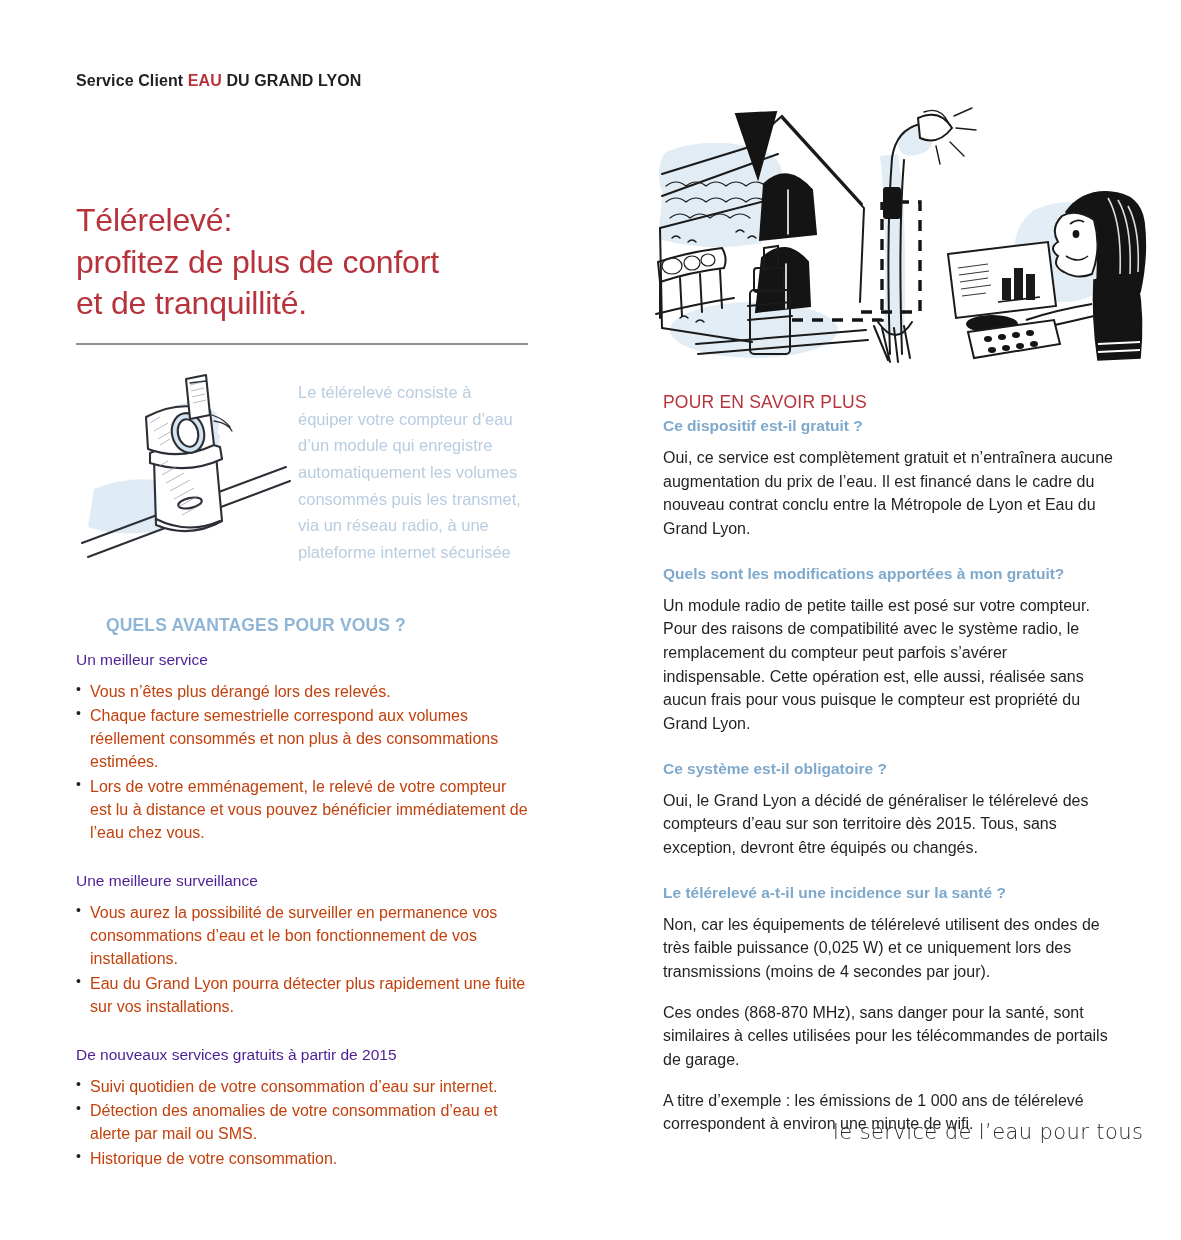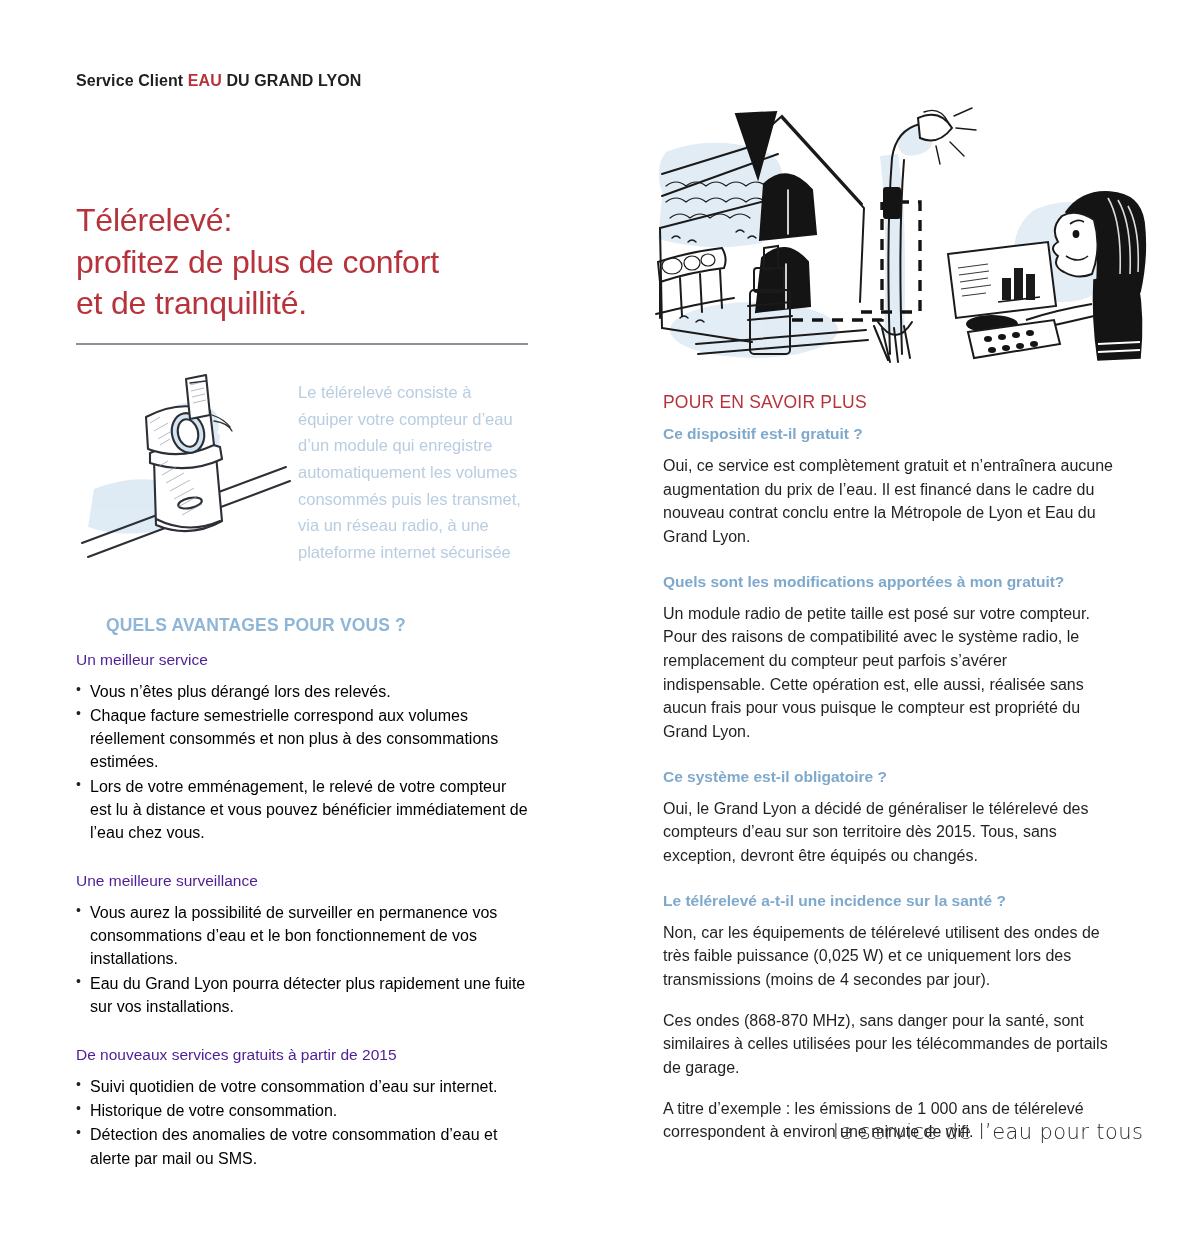--- a/index.html
+++ b/index.html
@@ -130,7 +130,7 @@
     font-size: 15.5px;
     font-weight: bold;
     line-height: 1.42;
-    margin-top: 10px;
+    margin-top: 2px;
   }
   .qa-question.spaced { margin-top: 22px; }
   .qa-answer {

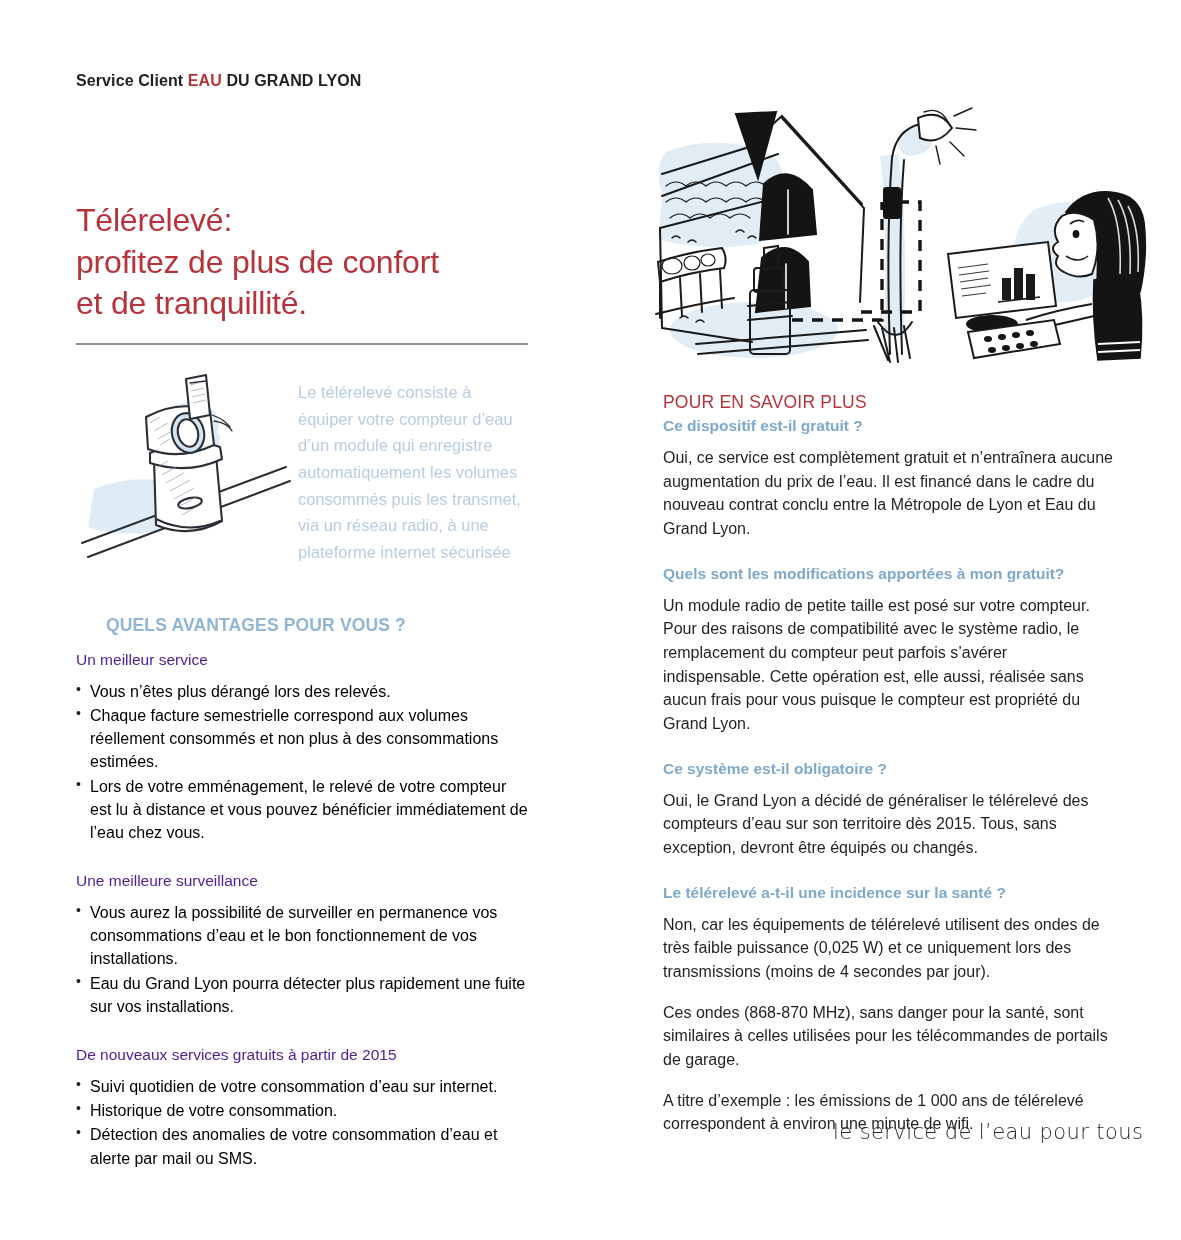--- a/index.html
+++ b/index.html
@@ -100,7 +100,7 @@
     padding-left: 14px;
     font-size: 16px;
     line-height: 1.45;
-    color: #000000;
+    color: #c2410c;
     margin-bottom: 1px;
   }
   ul.bullets li::before {

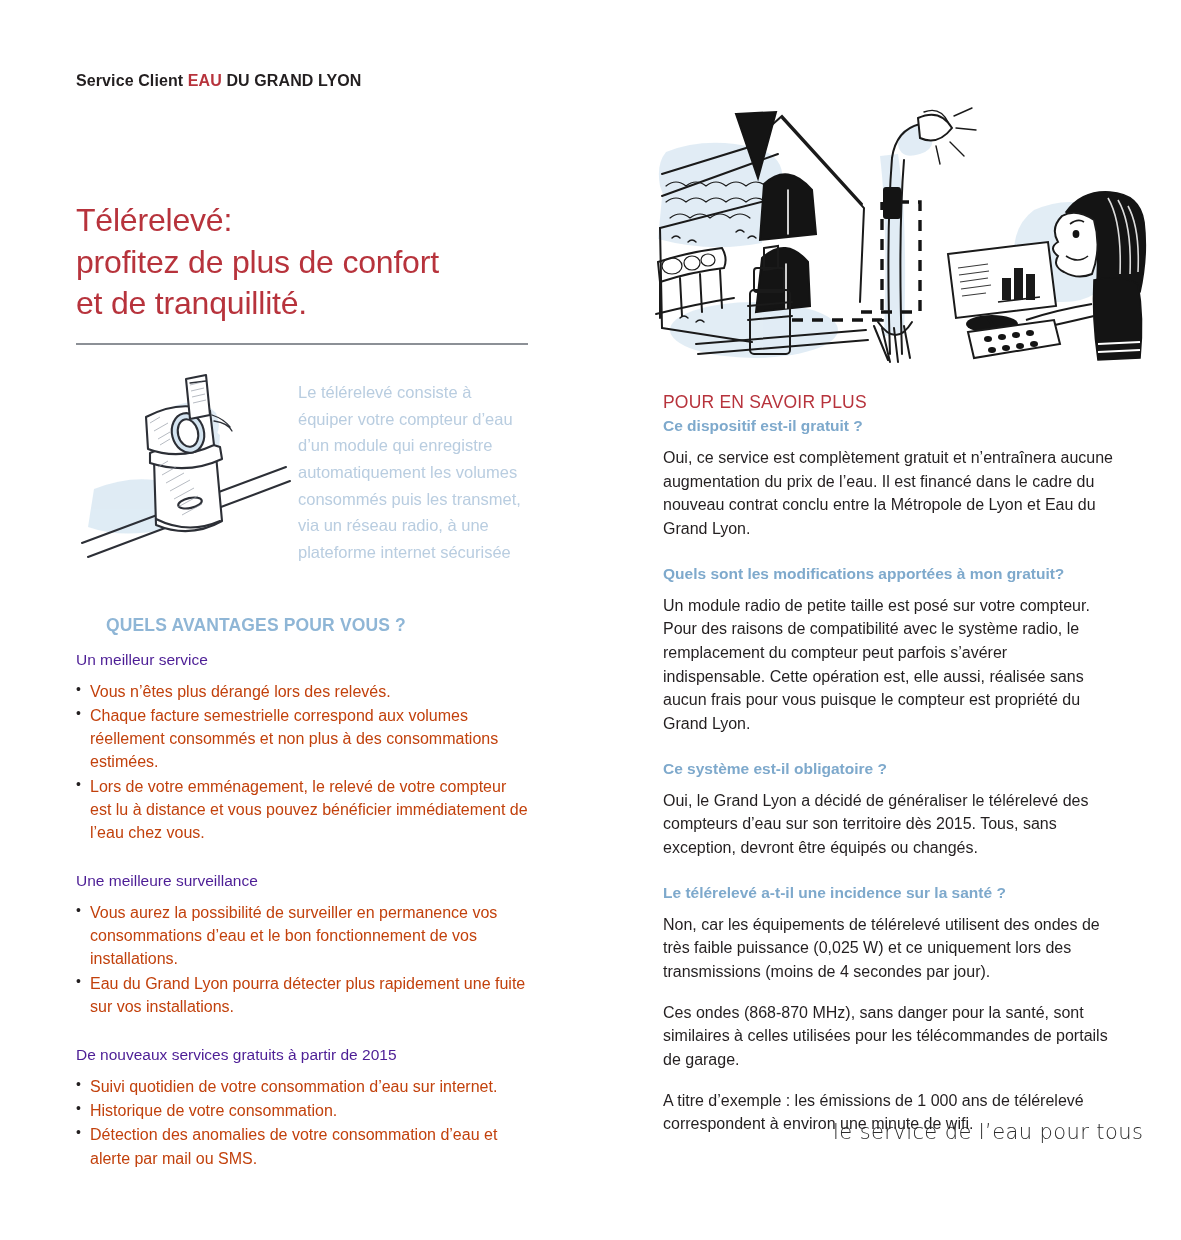--- a/index.html
+++ b/index.html
@@ -408,8 +408,8 @@
     <div class="sub-head tight">De nouveaux services gratuits à partir de 2015</div>
     <ul class="bullets">
       <li>Suivi quotidien de votre consommation d’eau sur internet.</li>
+      <li>Détection des anomalies de votre consommation d’eau et alerte par mail ou SMS.</li>
       <li>Historique de votre consommation.</li>
-      <li>Détection des anomalies de votre consommation d’eau et alerte par mail ou SMS.</li>
     </ul>
 
   </div>

